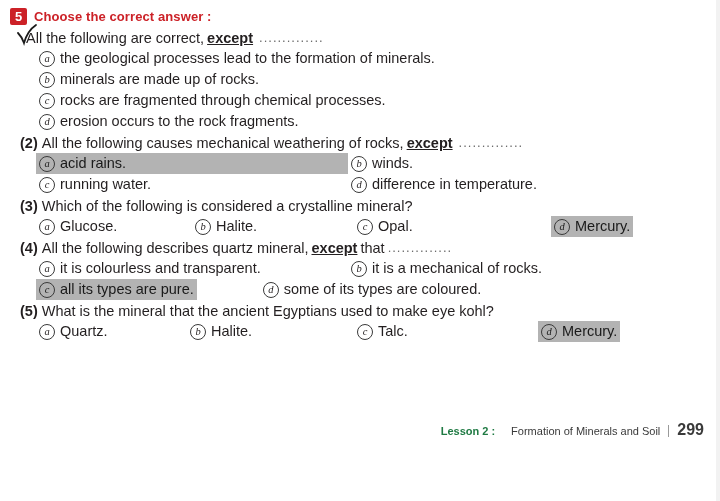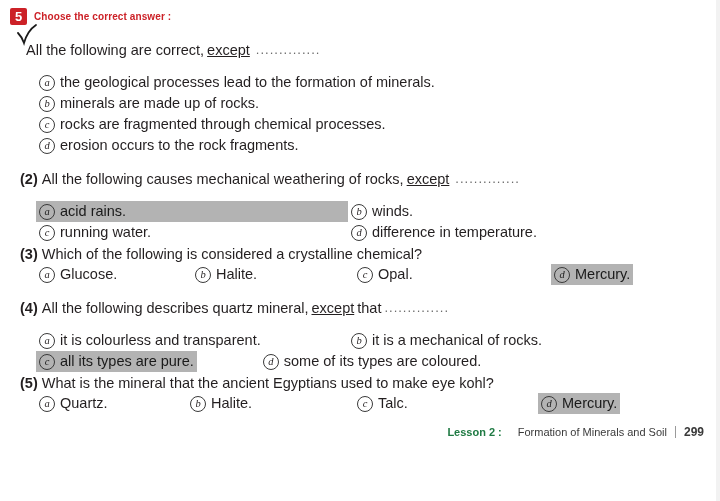--- a/index.html
+++ b/index.html
@@ -43,7 +43,7 @@
   }
   .header-title {
     color: #cc2127;
-    font-size: 10px;
+    font-size: 13px;
     font-weight: bold;
     letter-spacing: 0.1px;
   }

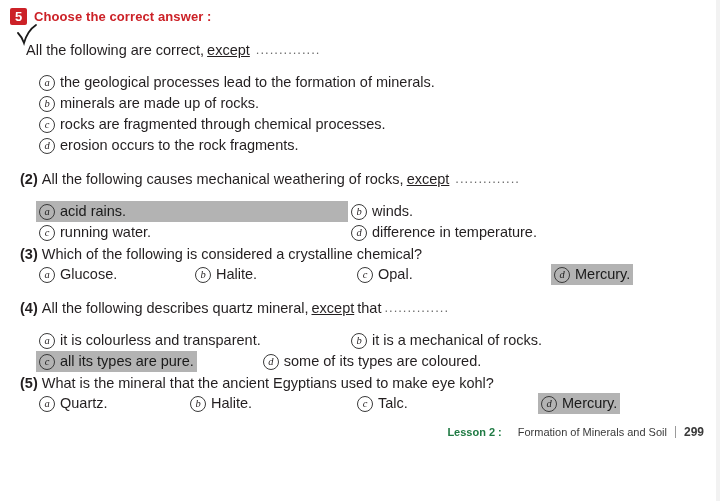--- a/index.html
+++ b/index.html
@@ -55,7 +55,7 @@
     font-size: 14.5px;
     line-height: 20px;
     display: flex;
-    align-items: center;
+    align-items: flex-start;
     flex-wrap: wrap;
     padding-left: 16px;
   }

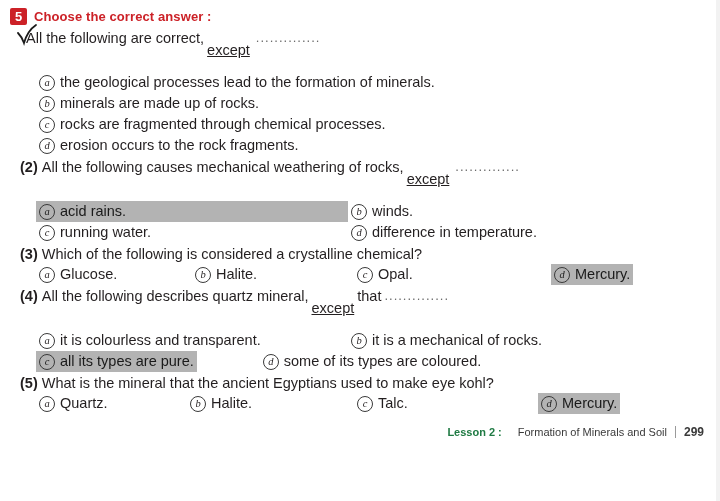--- a/index.html
+++ b/index.html
@@ -66,9 +66,9 @@
   }
   .stem .txt { white-space: pre-wrap; }
   .stem .except {
-    font-weight: normal;
+    font-weight: bold;
     text-decoration: underline;
-    margin: 12px 3px;
+    margin: 0 3px;
   }
   .dots {
     color: #6b6b6b;

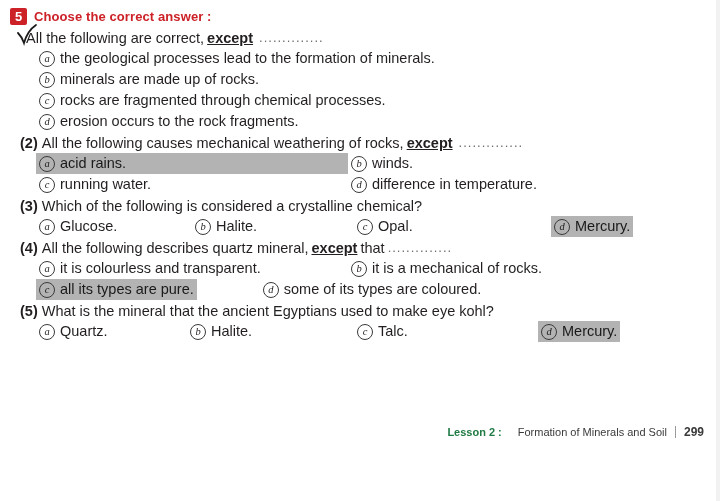--- a/index.html
+++ b/index.html
@@ -259,7 +259,7 @@
   <div class="item">
     <div class="stem" style="padding-left:10px;">
       <span class="num">(3)</span>
-      <span class="txt">Which of the following is considered a crystalline chemical?</span>
+      <span class="txt">Which of the following is considered a crystalline mineral?</span>
     </div>
     <div class="choices-block cols4">
       <div class="choice-row">

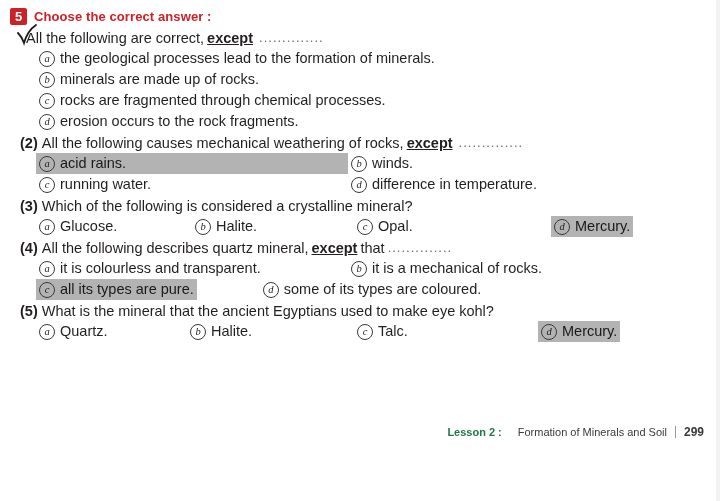--- a/index.html
+++ b/index.html
@@ -167,7 +167,7 @@
   .footer .page-no {
     color: #3a3a3a;
     font-weight: bold;
-    font-size: 12px;
+    font-size: 16px;
   }
   .edge {
     position: absolute;

